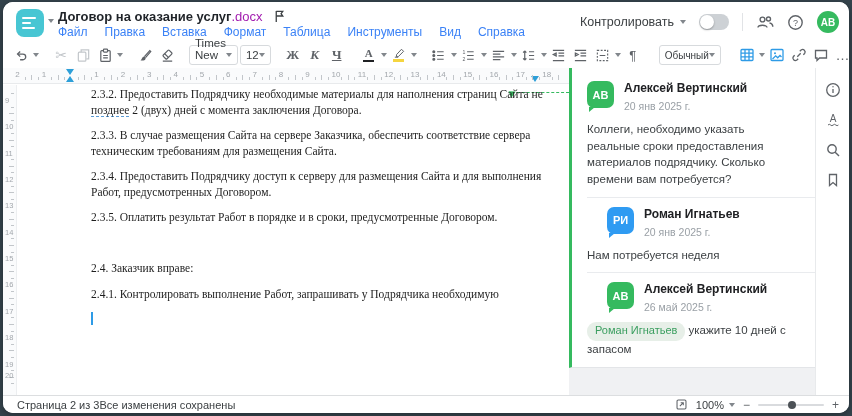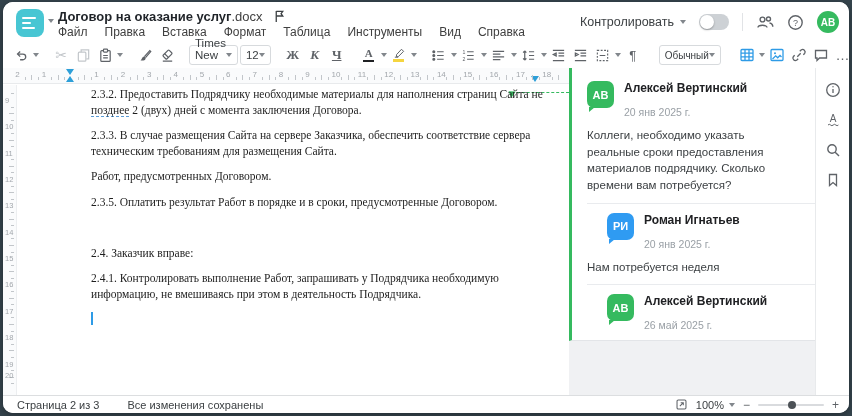--- a/index.html
+++ b/index.html
@@ -16,7 +16,7 @@
   .caret { display:inline-block; width:0; height:0; border-left:3.5px solid transparent; border-right:3.5px solid transparent; border-top:4px solid #82878c; }
   #title-row { position:absolute; left:55px; top:5px; display:flex; align-items:center; gap:10px; }
   #doc-title { font-size:13px; font-weight:bold; color:#1f2328; }
-  #doc-ext { font-size:13px; color:#404040; font-weight:normal; }
+  #doc-ext { font-size:13px; color:#a21caf; font-weight:normal; }
   #menu { position:absolute; left:55px; top:23px; display:flex; gap:17px; }
   .menu-item { font-size:12px; color:#404040; cursor:pointer; }
   #header-right { position:absolute; right:10px; top:0; height:40px; display:flex; align-items:center; gap:13px; }

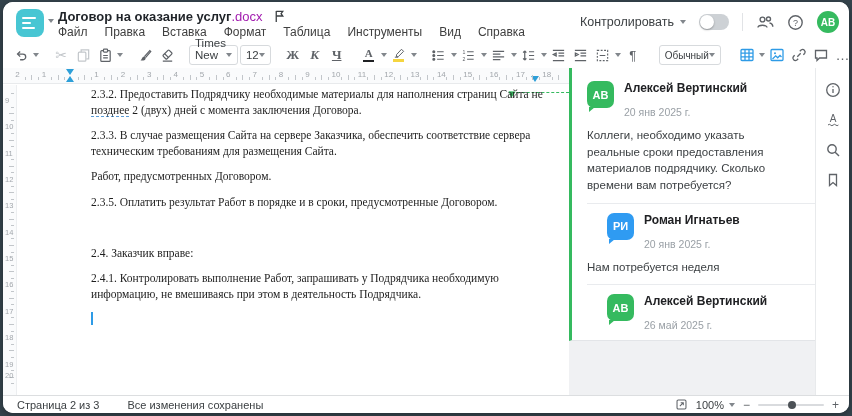--- a/index.html
+++ b/index.html
@@ -18,7 +18,7 @@
   #doc-title { font-size:13px; font-weight:bold; color:#1f2328; }
   #doc-ext { font-size:13px; color:#a21caf; font-weight:normal; }
   #menu { position:absolute; left:55px; top:23px; display:flex; gap:17px; }
-  .menu-item { font-size:12px; color:#404040; cursor:pointer; }
+  .menu-item { font-size:12px; color:#3b82f6; cursor:pointer; }
   #header-right { position:absolute; right:10px; top:0; height:40px; display:flex; align-items:center; gap:13px; }
   #review-btn { display:flex; align-items:center; gap:6px; font-size:12.5px; color:#3c4043; cursor:pointer; }
   #toggle { width:30px; height:16px; background:#cdd1d5; border-radius:8px; position:relative; cursor:pointer; }

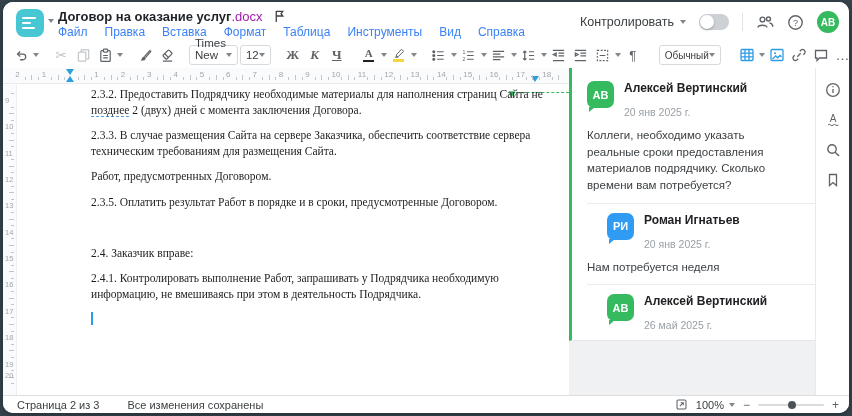--- a/index.html
+++ b/index.html
@@ -76,7 +76,7 @@
   .avatar { width:27px; height:27px; border-radius:7px; color:#fff; font-size:11px; font-weight:bold; display:flex; align-items:center; justify-content:center; position:relative; flex:none; }
   .avatar::after { content:''; position:absolute; left:2px; bottom:-4px; width:0; height:0; border-top:5px solid var(--avc); border-right:6px solid transparent; }
   .c-name { font-size:12px; font-weight:bold; color:#202124; }
-  .c-date { font-size:10.5px; color:#9aa0a6; margin-top:11px; }
+  .c-date { font-size:10.5px; color:#9aa0a6; margin-top:5px; }
   .c-body { font-size:11.5px; color:#3c4043; line-height:1.45; margin-top:9px; padding-right:14px; }
   .divider { height:1px; background:#e9ebee; margin-left:15px; }
   .chip { display:inline-block; background:#e7efe8; color:#3a9e5f; border-radius:9px; padding:1px 8px 2px; font-size:11px; cursor:pointer; }

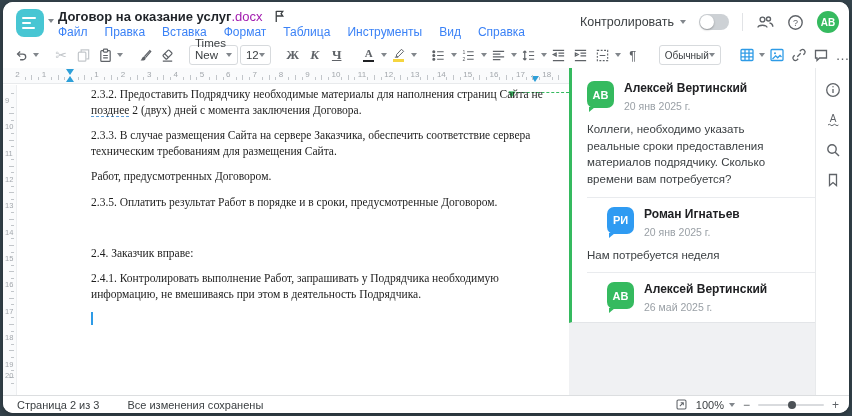--- a/index.html
+++ b/index.html
@@ -478,6 +478,7 @@
           <div class="line"><span>техническим требованиям для размещения Сайта.</span></div>
         </div>
         <div class="para">
+          <div class="line"><span>2.3.4. Предоставить Подрядчику доступ к серверу для размещения Сайта и для выполнения</span></div>
           <div class="line"><span>Работ, предусмотренных Договором.</span></div>
         </div>
         <div class="para">

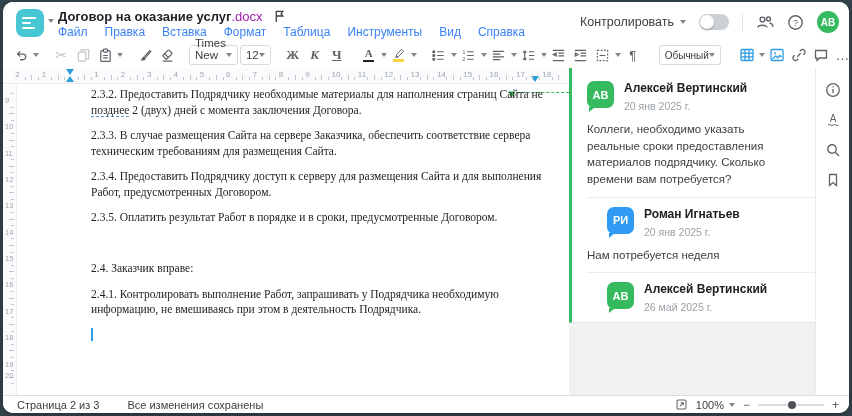--- a/index.html
+++ b/index.html
@@ -492,7 +492,6 @@
         </div>
         <div class="para">
           <div class="line"><span>2.4.1. Контролировать выполнение Работ, запрашивать у Подрядчика необходимую</span></div>
-          <div class="line"><span>информацию, не вмешиваясь при этом в деятельность Подрядчика.</span></div>
         </div>
         <div class="para">
           <div class="line"><span class="cursor"></span>&nbsp;</div>

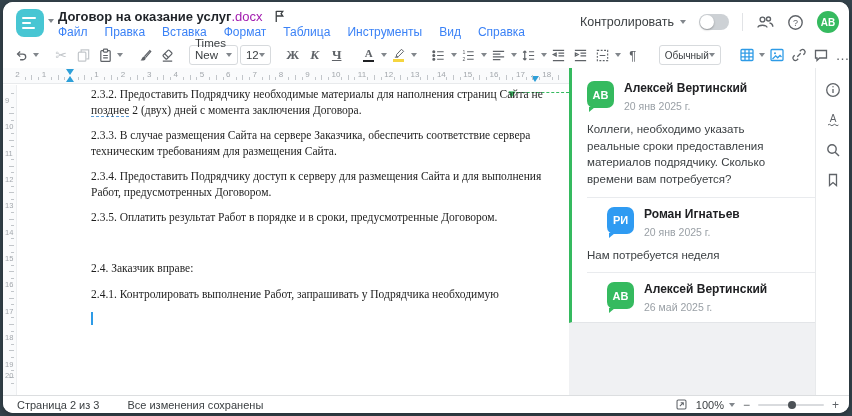--- a/index.html
+++ b/index.html
@@ -531,6 +531,7 @@
               <div class="c-date">26 май 2025 г.</div>
             </div>
           </div>
+          <div class="c-body"><span class="chip">Роман Игнатьев</span> укажите 10 дней с запасом</div>
         </div>
       </div>
     <div id="panel-scroll"></div>

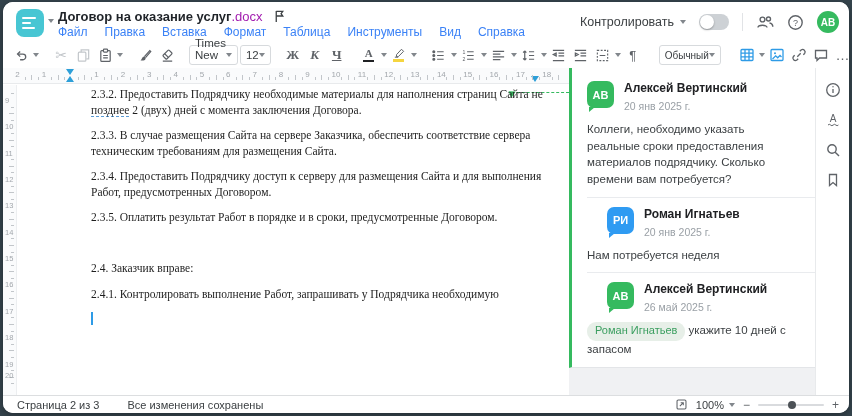--- a/index.html
+++ b/index.html
@@ -89,7 +89,7 @@
   
   #statusbar { position:absolute; bottom:0; left:0; right:0; height:18px; background:#fff; border-top:1px solid #dcdee0; display:flex; align-items:center; font-size:11px; color:#3c4043; padding:0 10px; }
   #page-info { margin-left:4px; }
-  #saved-info { margin-left:28px; }
+  #saved-info { }
   #zoom-cluster { margin-left:auto; display:flex; align-items:center; gap:8px; }
   #zoom-value { display:flex; align-items:center; gap:5px; cursor:pointer; }
   #zoom-slider { width:66px; height:2px; background:#d9dbde; border-radius:1px; position:relative; cursor:pointer; }

